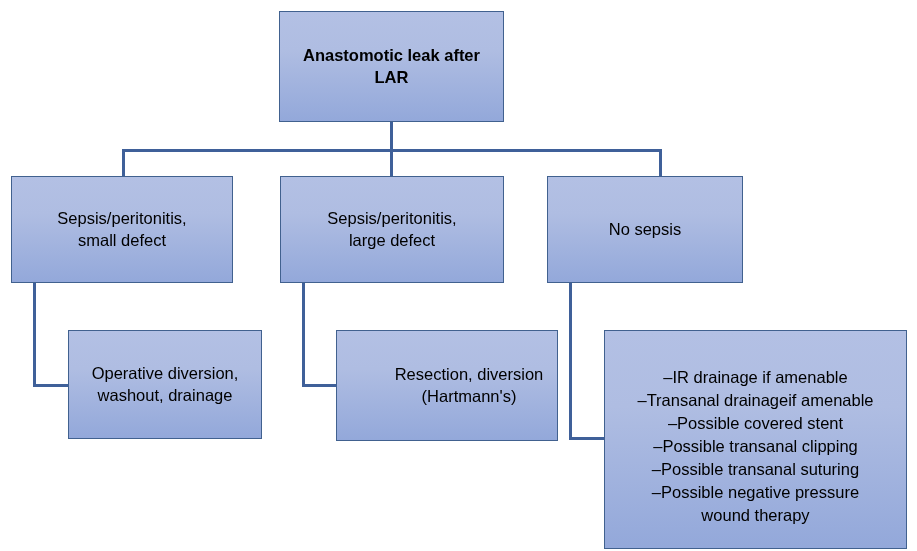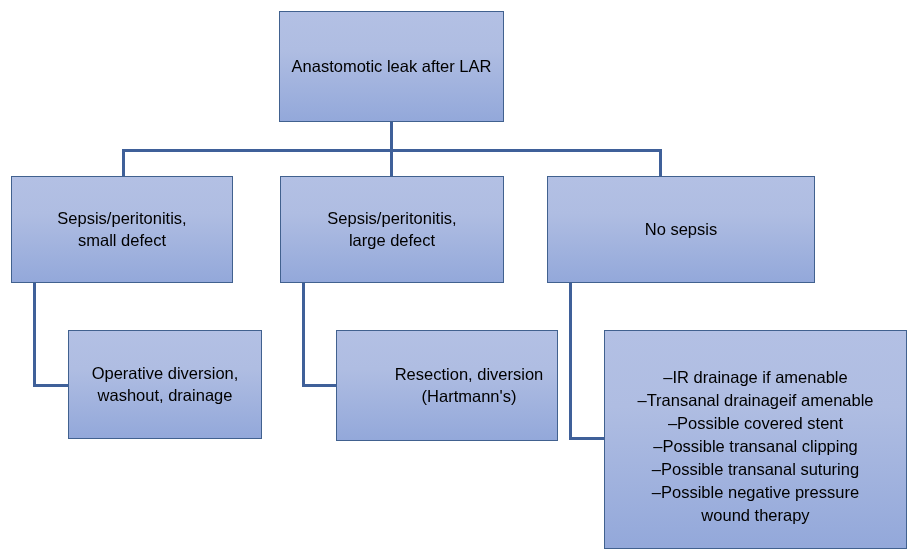--- a/index.html
+++ b/index.html
@@ -68,7 +68,7 @@
   <div class="conn v" style="left:569px; top:282px; height:158px;"></div>
   <div class="conn h" style="left:569px; top:437px; width:38px;"></div>
 
-  <div class="node" style="left:279px; top:11px; width:225px; height:111px;">
+  <div class="node" style="left:279px; top:11px; width:225px; height:111px;font-weight:bold;">
     <span class="label">Anastomotic leak after LAR</span>
   </div>
 

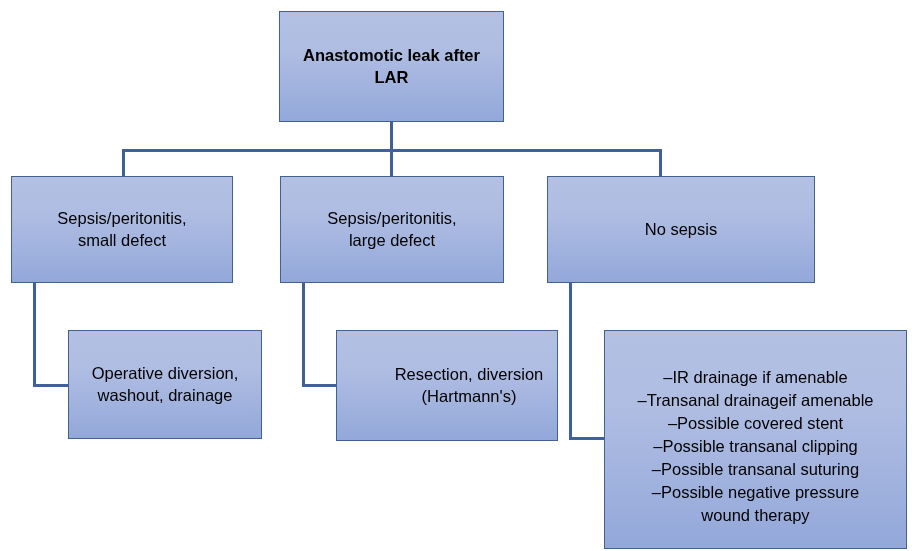--- a/index.html
+++ b/index.html
@@ -82,7 +82,7 @@
 large defect</span>
   </div>
 
-  <div class="node" style="left:547px; top:176px; width:268px; height:107px;">
+  <div class="node" style="left:547px; top:176px; width:196px; height:107px;">
     <span class="label">No sepsis</span>
   </div>
 

